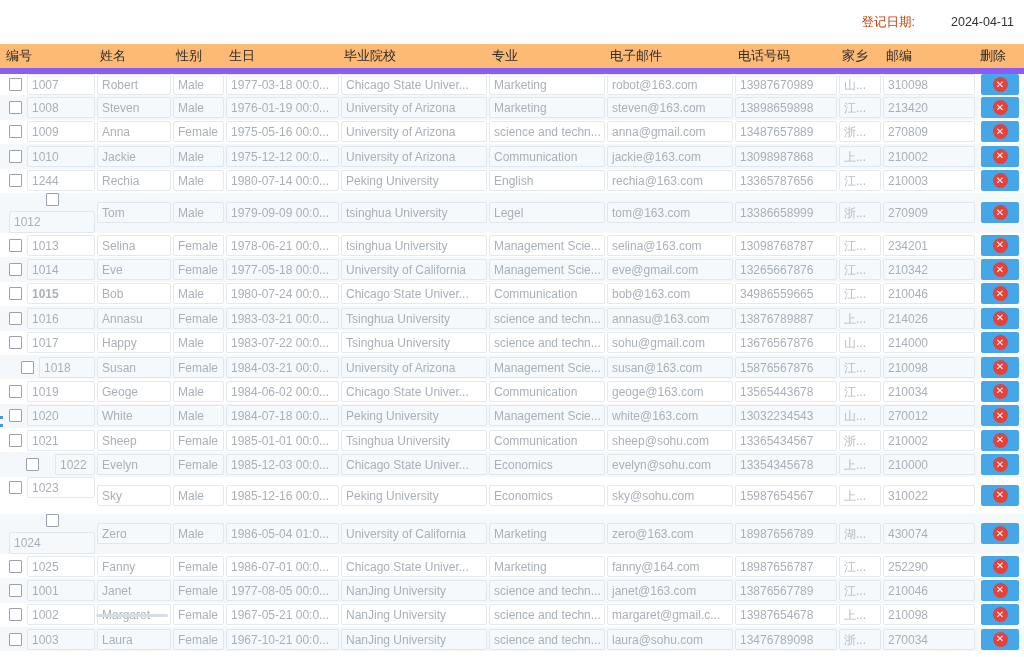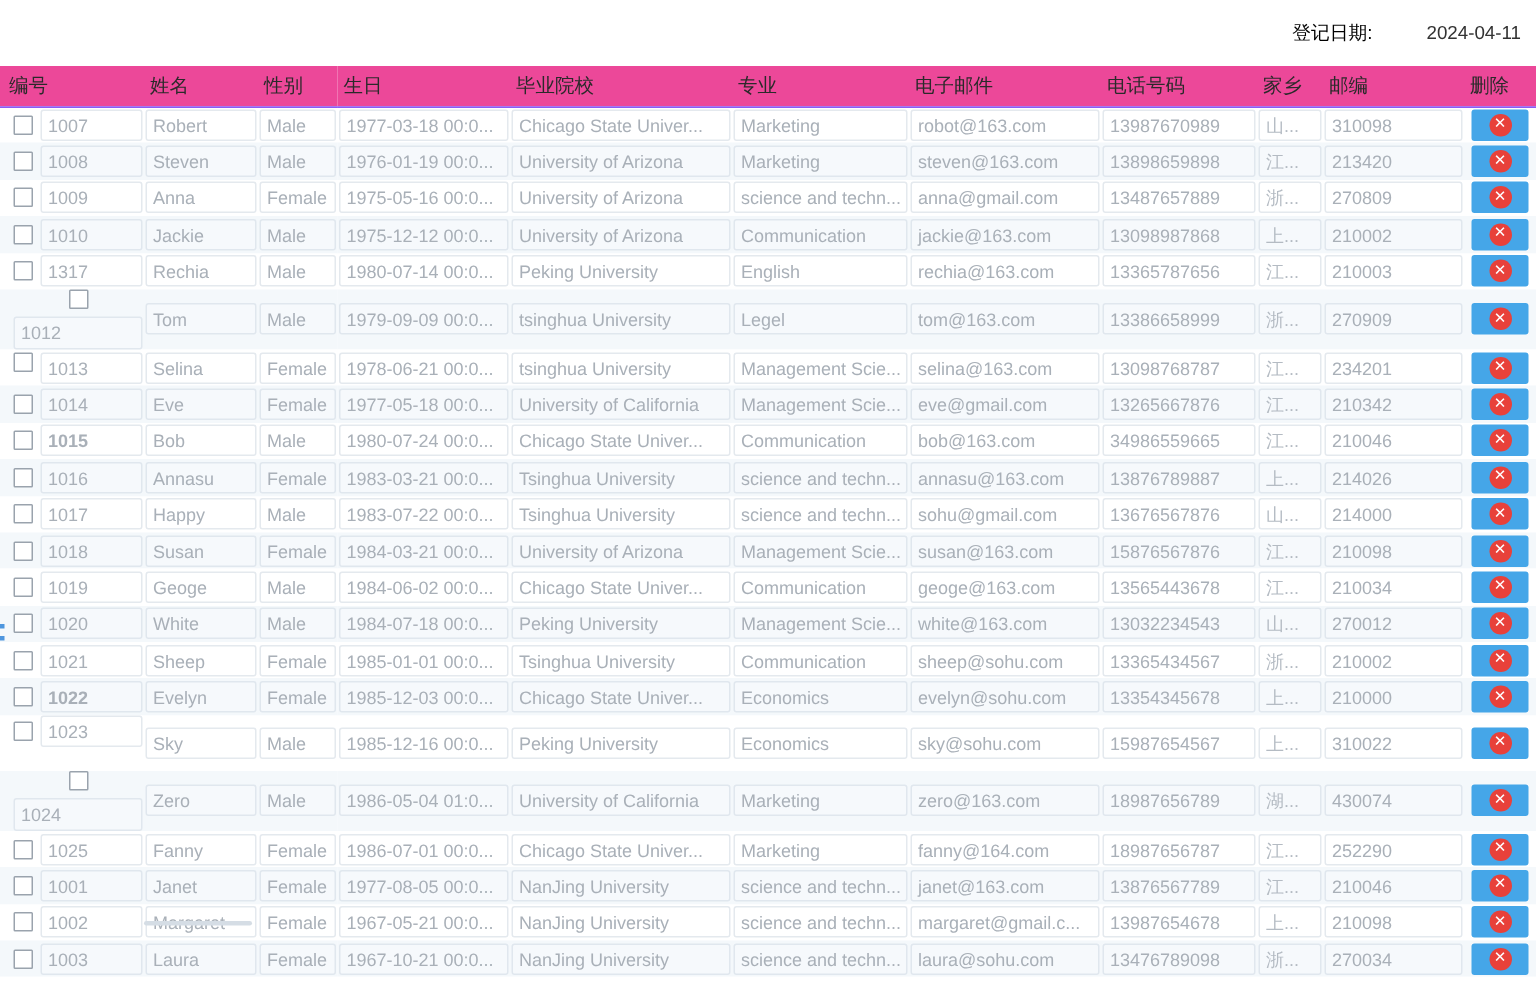--- a/index.html
+++ b/index.html
@@ -51,7 +51,7 @@
     display: flex; align-items: center; gap: 36px;
     font-size: 12.5px; color: #3b3b3b;
   }
-  .reg-date .label { color: #000000; }
+  .reg-date .label { color: #c2410c; }
   .reg-date .value { color: #333; }
 
   

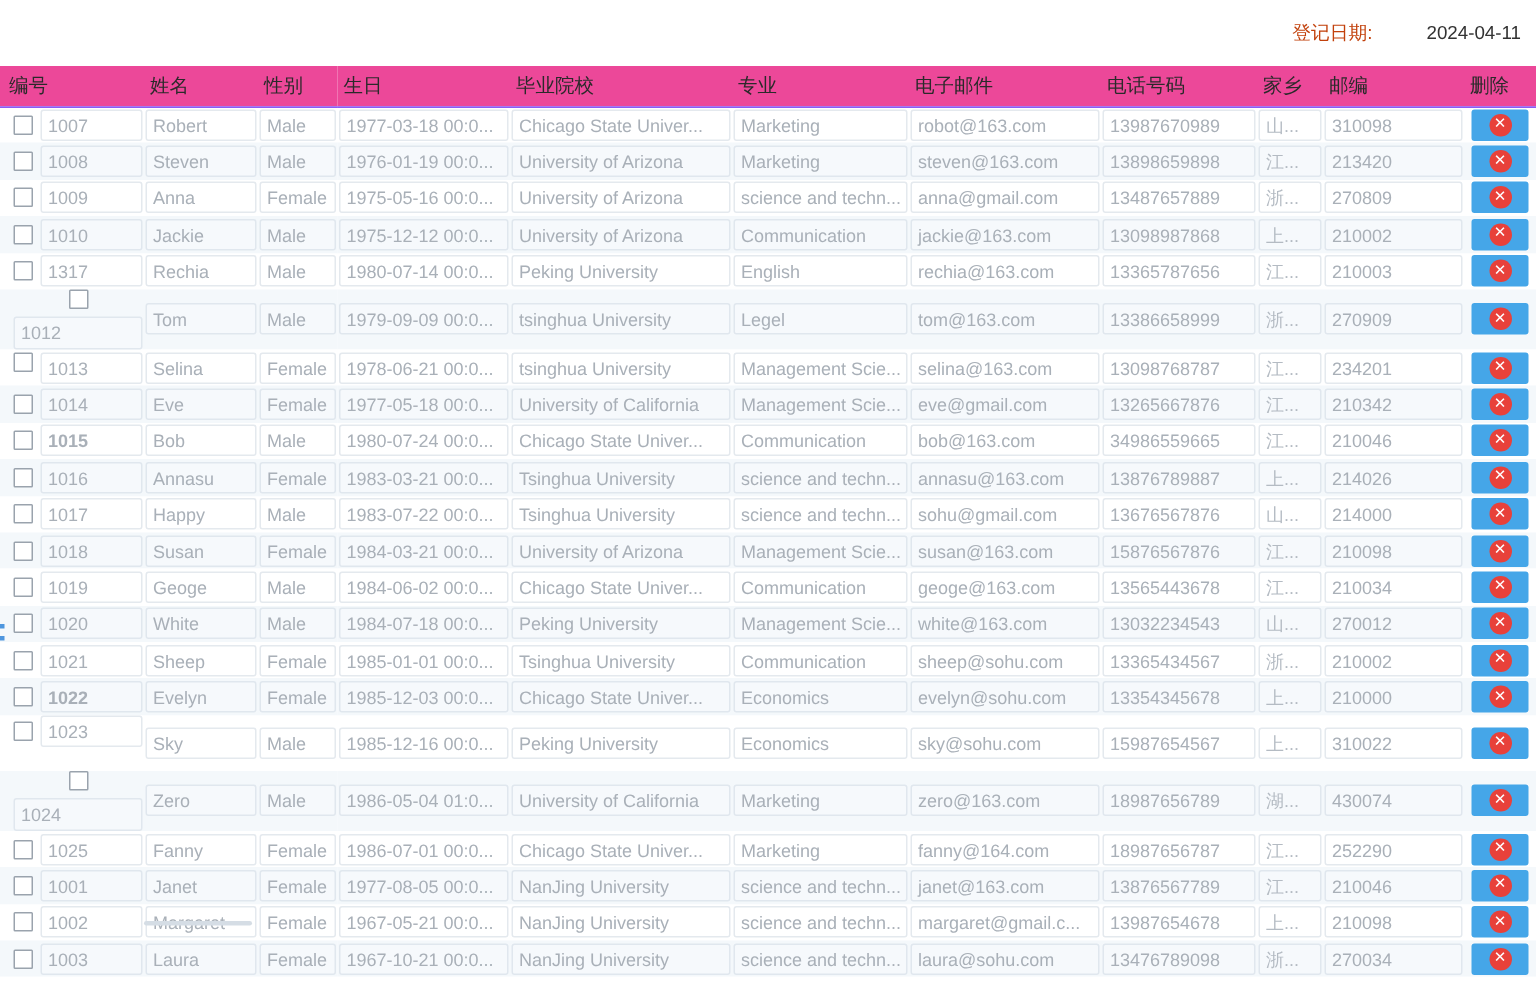--- a/index.html
+++ b/index.html
@@ -66,8 +66,8 @@
     font-weight: 400;
     color: #2a2a2a;
     padding: 0 0 0 4px;
-    background: #ec4899;
-    border-bottom: 1px solid #8b5cf6;
+    background: #fdba74;
+    border-bottom: 6px solid #8b5cf6;
     vertical-align: middle;
     white-space: nowrap;
   }

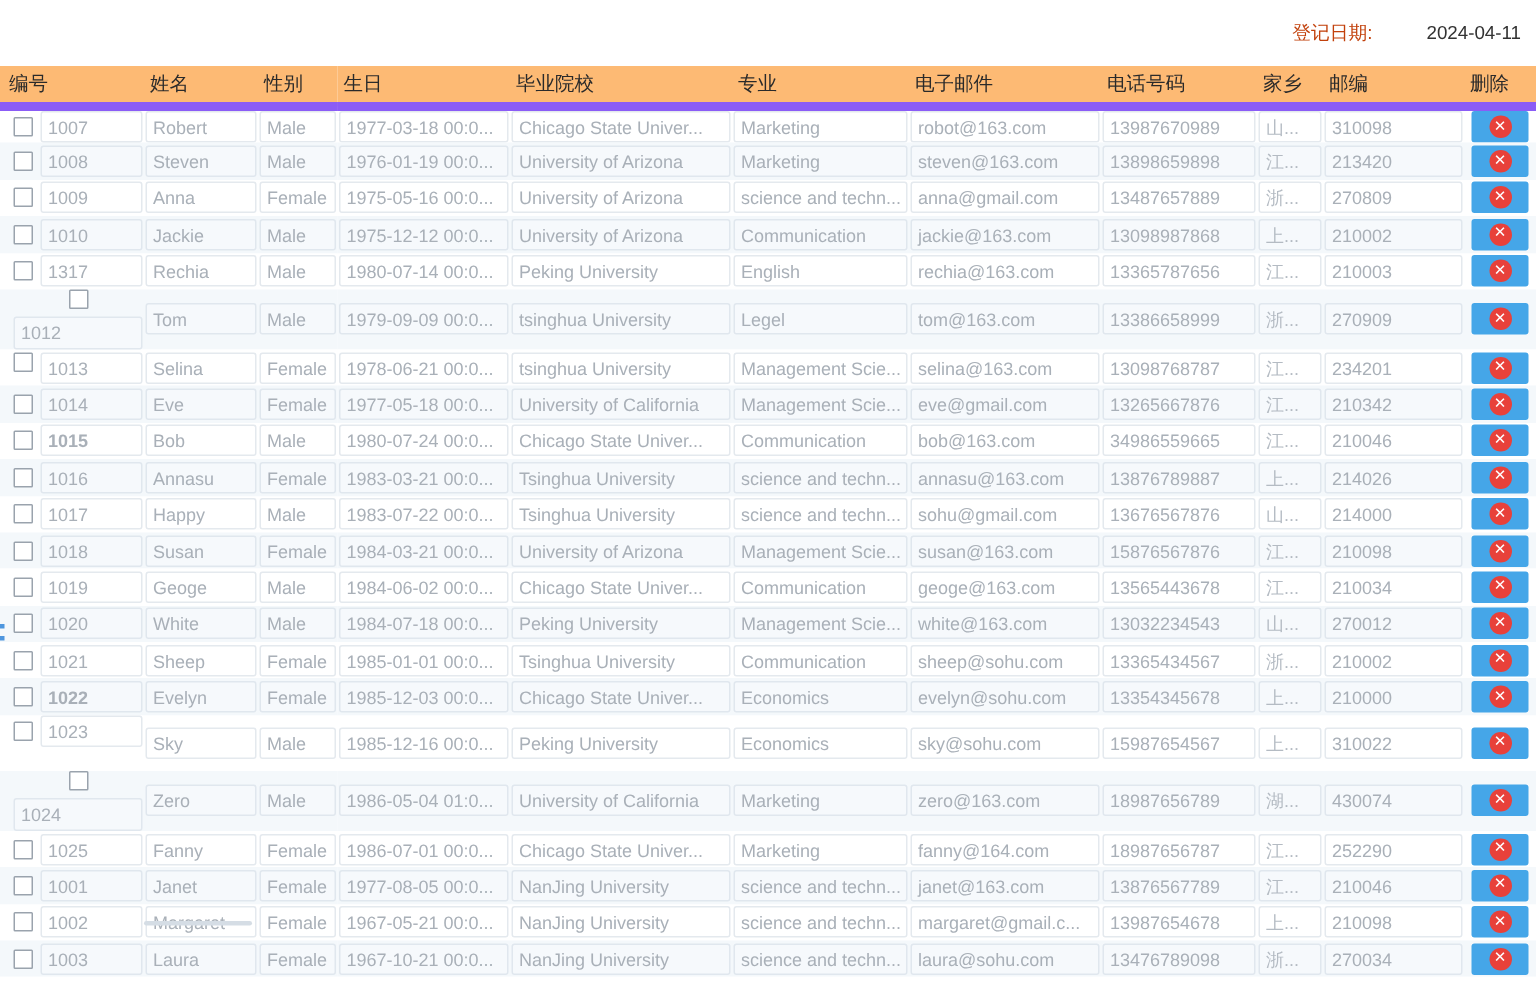--- a/index.html
+++ b/index.html
@@ -356,7 +356,7 @@
             <td style="padding: 0px 1px 0px 0px;">
               <div style="display:flex;align-items:center;gap:5px;padding-left:9px;">
                 <span class="cbx"></span>
-                <span class="cell" style="flex:1;">1317</span>
+                <span class="cell" style="flex:1;">1244</span>
               </div>
             </td>
             <td>

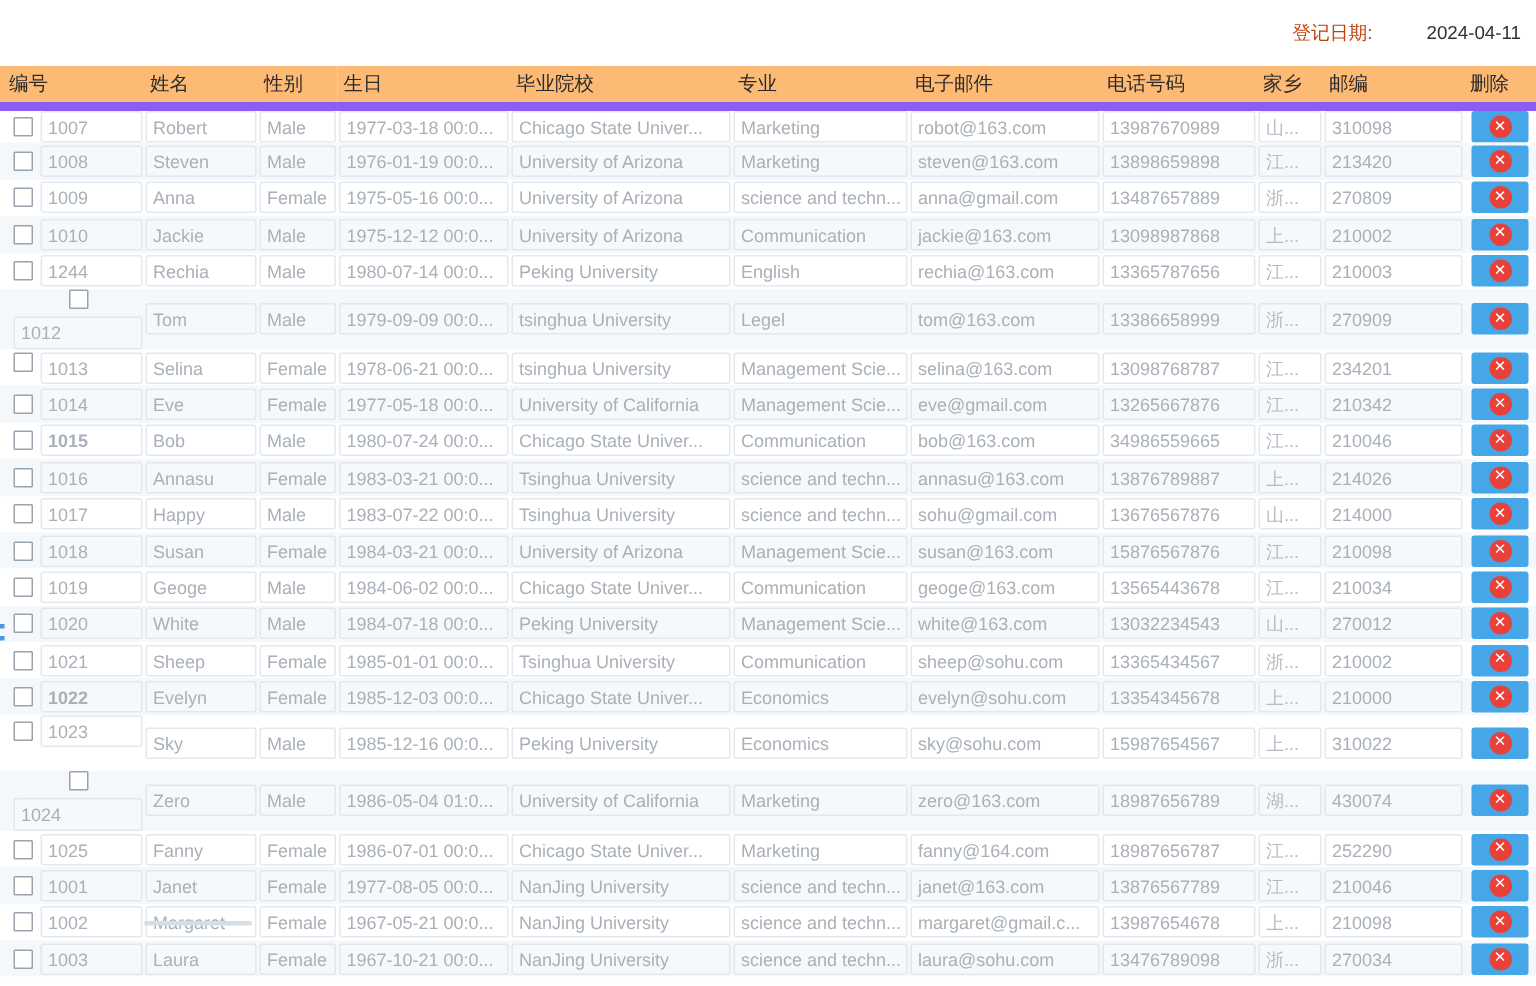--- a/index.html
+++ b/index.html
@@ -434,7 +434,7 @@
           </tr>
           <tr class="odd">
             <td style="padding: 0px 1px 0px 0px;">
-              <div style="display:flex;align-items:flex-start;gap:5px;padding-left:9px;">
+              <div style="display:flex;align-items:center;gap:5px;padding-left:9px;">
                 <span class="cbx"></span>
                 <span class="cell" style="flex:1;">1013</span>
               </div>

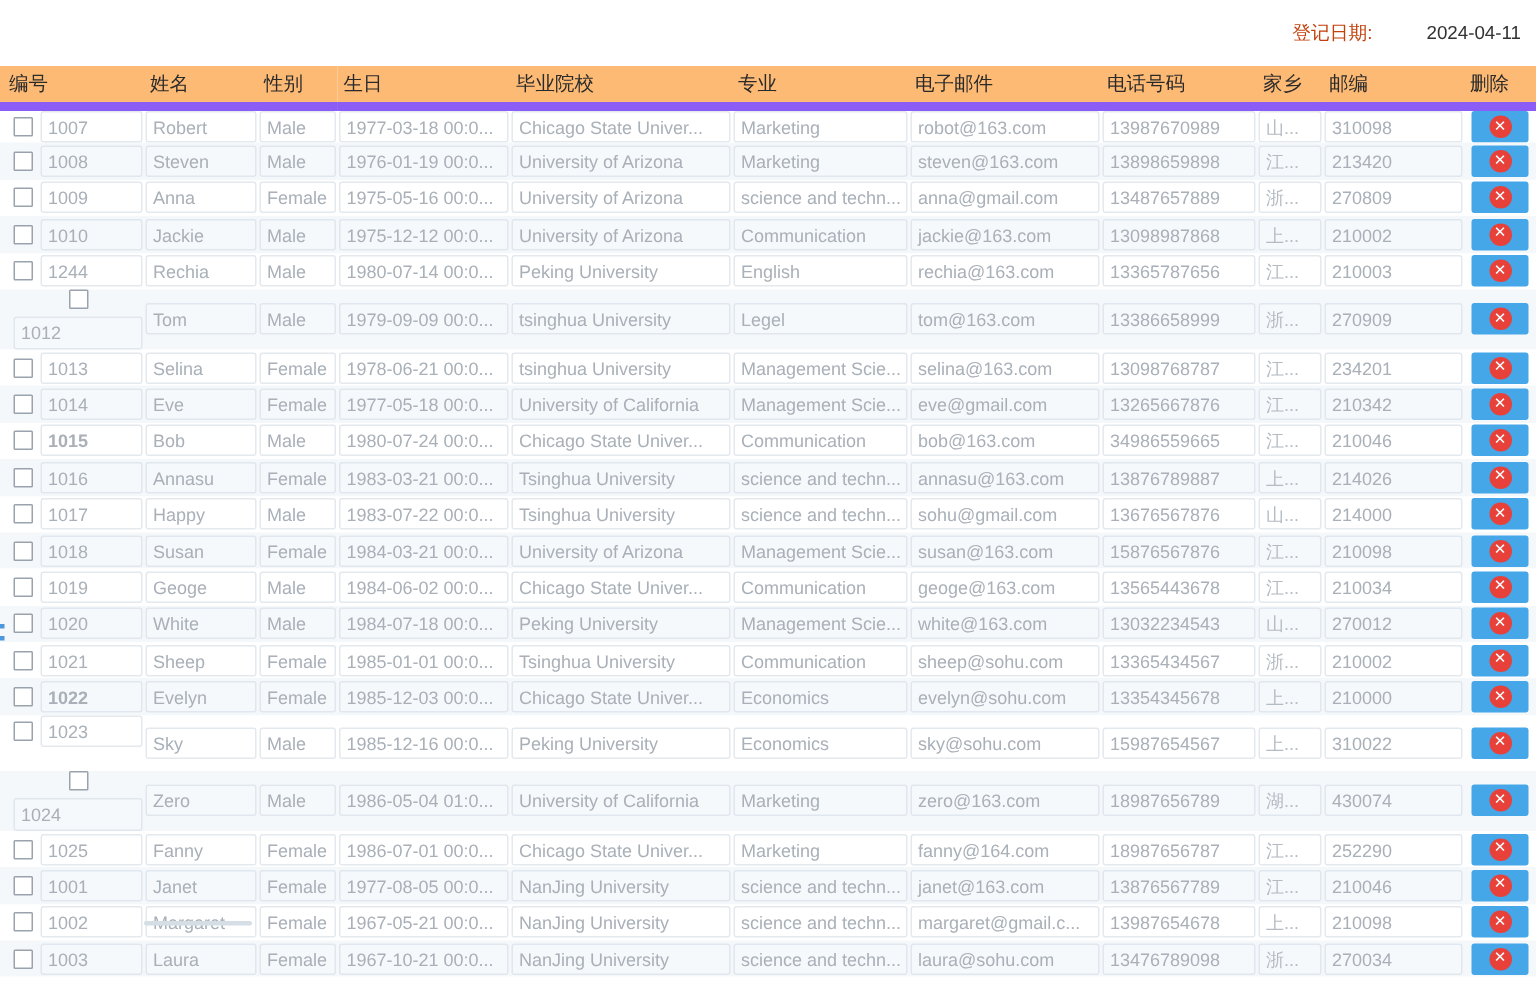--- a/index.html
+++ b/index.html
@@ -633,7 +633,7 @@
             </td>
           </tr>
           <tr class="even">
-            <td style="padding: 0px 1px 0px 0px;">
+            <td style="padding: 0px 1px 0px 12px;">
               <div style="display:flex;align-items:center;gap:5px;padding-left:9px;">
                 <span class="cbx"></span>
                 <span class="cell" style="flex:1;">1018</span>

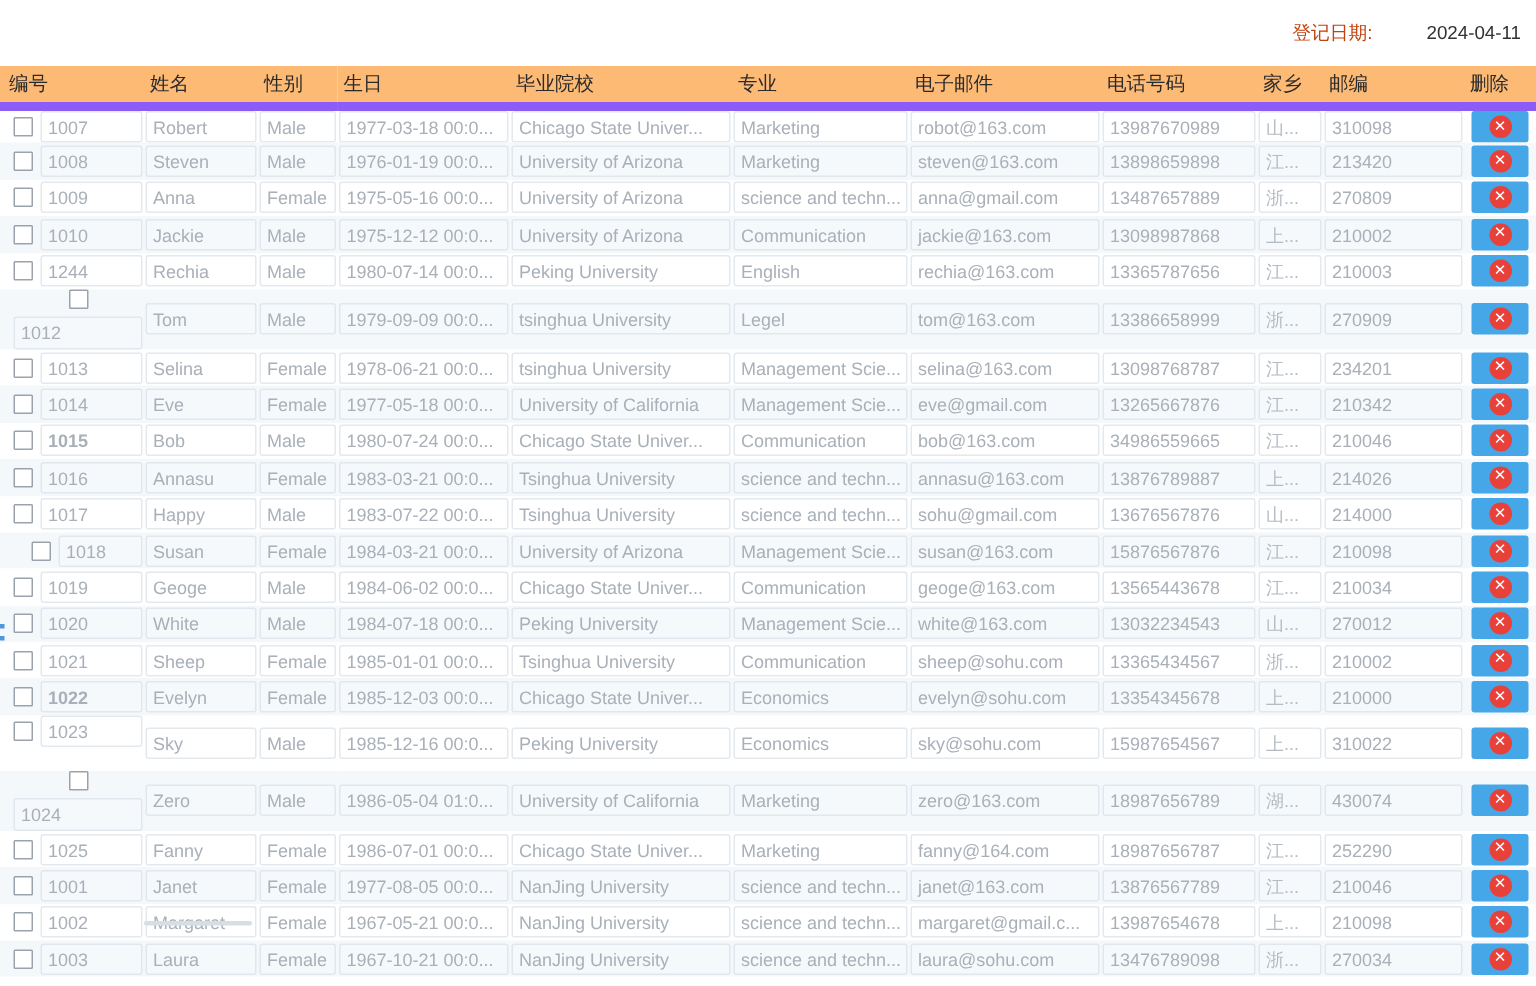--- a/index.html
+++ b/index.html
@@ -794,7 +794,7 @@
           </tr>
           <tr class="even">
             <td style="padding: 0px 1px 0px 0px;">
-              <div style="display:flex;align-items:center;gap:5px;padding-left:9px;font-weight:bold;">
+              <div style="display:flex;align-items:center;gap:16px;padding-left:26px;">
                 <span class="cbx"></span>
                 <span class="cell" style="flex:1;">1022</span>
               </div>

